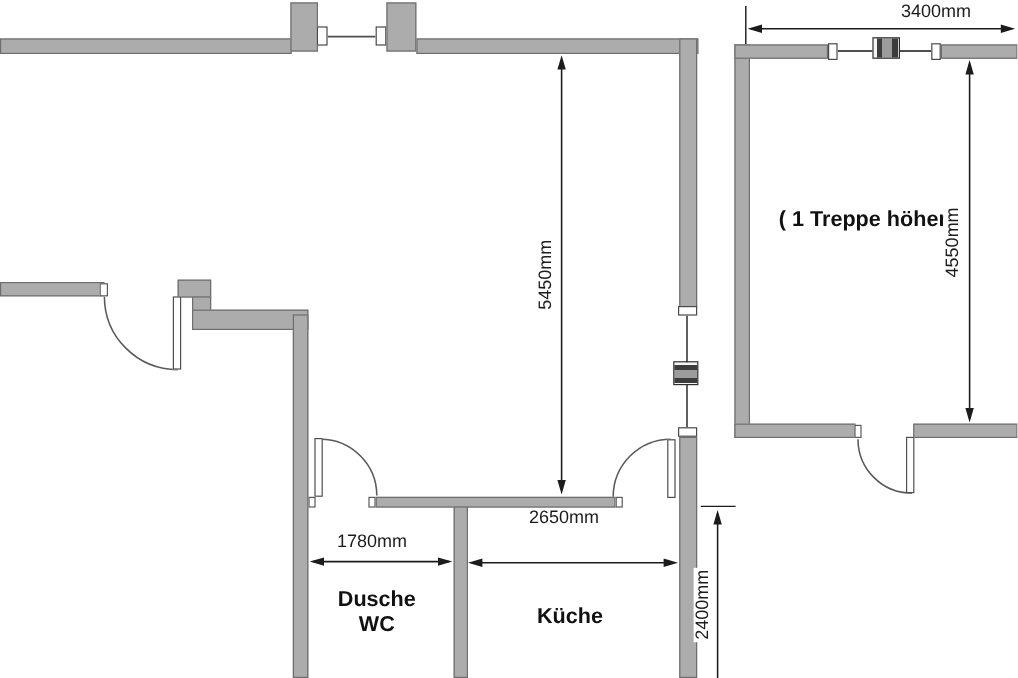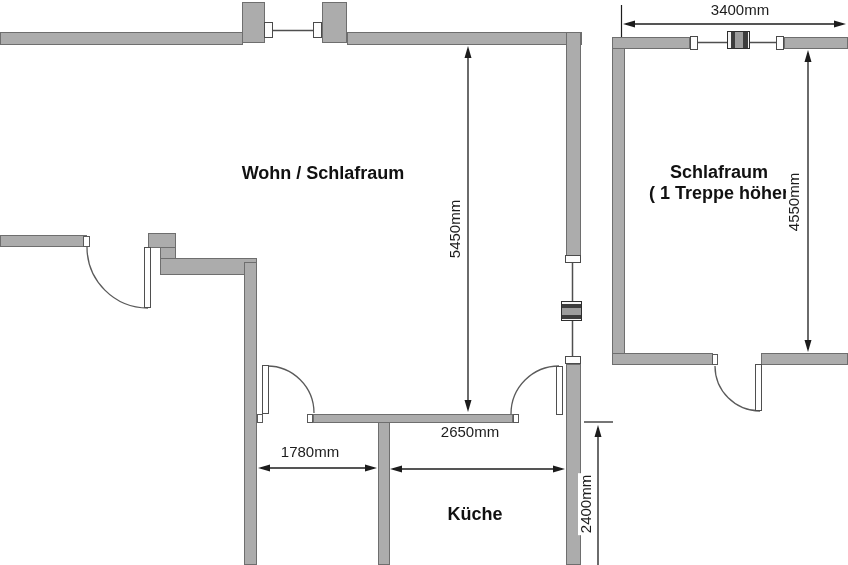--- a/index.html
+++ b/index.html
@@ -133,7 +133,7 @@
   <div class="room-label" style="left:475px;top:514px">Küche</div>
 
   <div class="dim-label rot" style="left:455px;top:229px">5450mm</div>
-  <div class="dim-label" style="left:740px;top:10px">3400mm</div>
+  <div class="dim-label" style="left:780px;top:10px">3400mm</div>
   <div class="dim-label rot" style="left:794px;top:202px">4550mm</div>
   <div class="dim-label" style="left:310px;top:452px">1780mm</div>
   <div class="dim-label" style="left:470px;top:432px">2650mm</div>

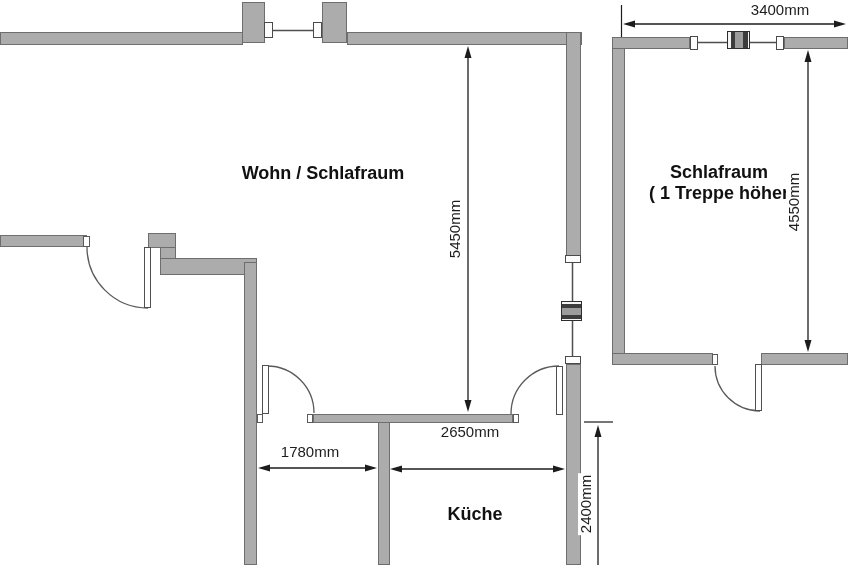--- a/index.html
+++ b/index.html
@@ -122,7 +122,6 @@
   <div class="jamb" style="left:513px;top:414px;width:6px;height:9px"></div>
   <div class="jamb" style="left:712px;top:354px;width:6px;height:11px"></div>
 
-  <div class="room-label" style="left:323px;top:173px">Wohn / Schlafraum</div>
 
   <div class="room-label" style="left:719px;top:183px">
     <div>Schlafraum</div>

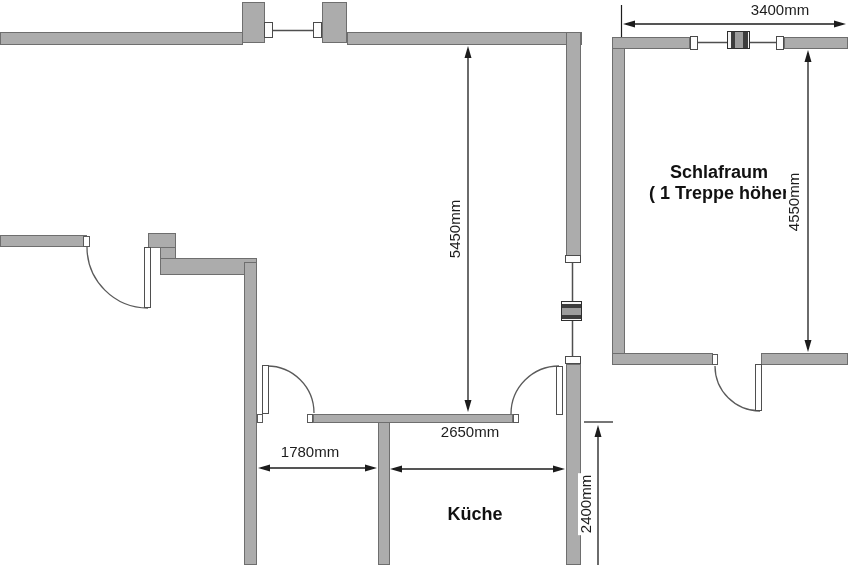--- a/index.html
+++ b/index.html
@@ -124,7 +124,6 @@
 
 
   <div class="room-label" style="left:719px;top:183px">
-    <div>Schlafraum</div>
     <div>( 1 Treppe höher</div>
   </div>
 

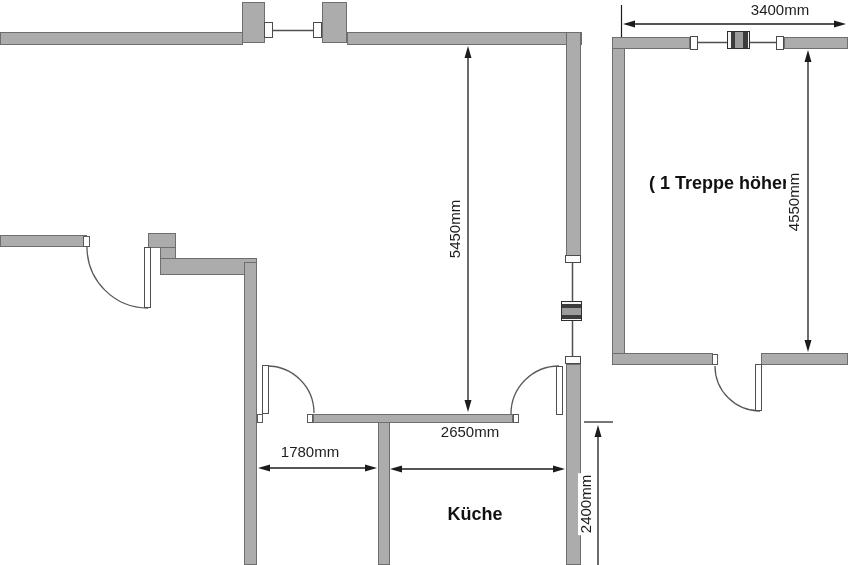--- a/index.html
+++ b/index.html
@@ -127,6 +127,10 @@
     <div>( 1 Treppe höher</div>
   </div>
 
+  <div class="room-label" style="left:314px;top:510px">
+    <div>Dusche</div>
+    <div>WC</div>
+  </div>
 
   <div class="room-label" style="left:475px;top:514px">Küche</div>
 

